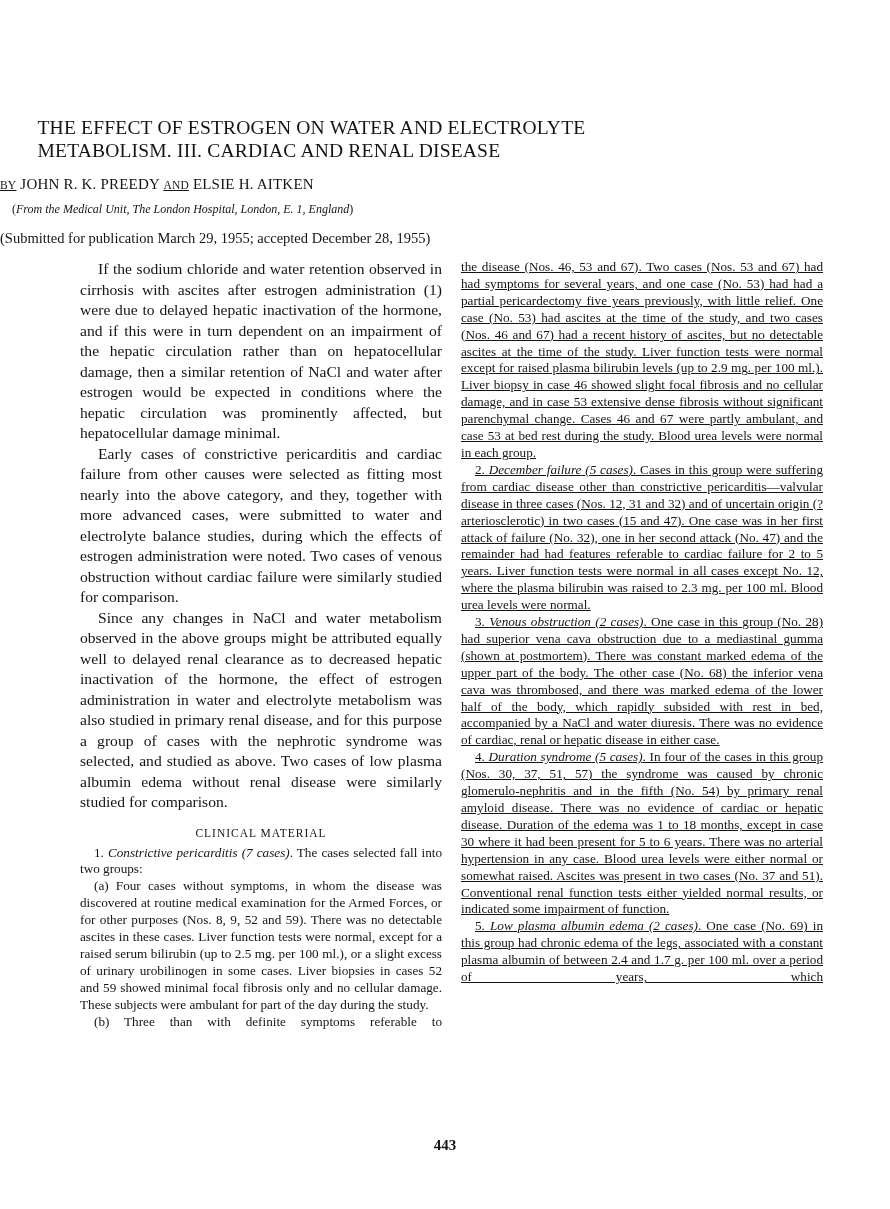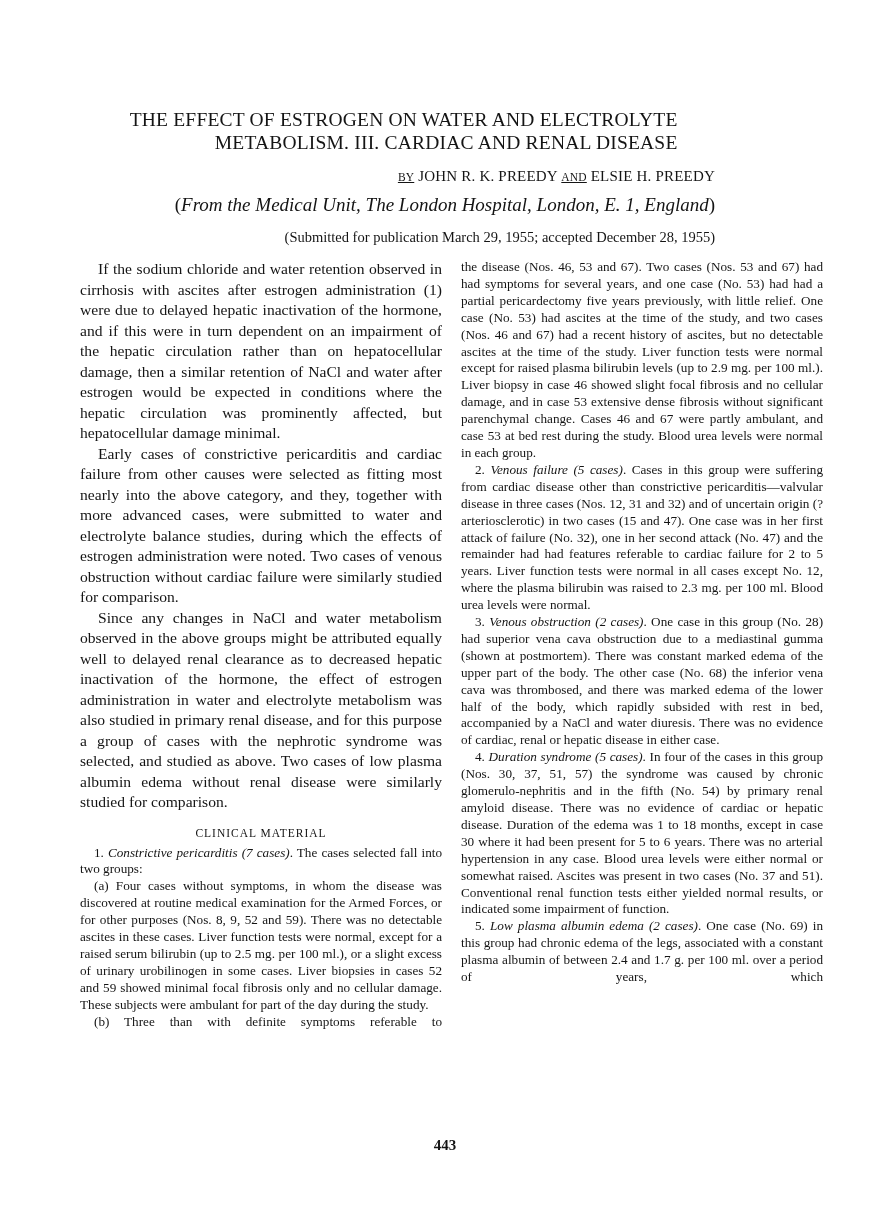--- a/index.html
+++ b/index.html
@@ -7,7 +7,7 @@
       width: 890px; height: 1209px; position: relative; overflow: hidden;
       font-family: "Liberation Serif", "DejaVu Serif", serif; color: #141414;
     }
-    .header { position: absolute; left: 0; top: 108px; width: 715px; text-align: right; }
+    .header { position: absolute; left: 0; top: 116px; width: 715px; text-align: left; }
     .title {
       font-size: 19.5px; line-height: 23px; letter-spacing: 0.2px; margin: 0 auto;
       width: 640px; font-weight: normal;

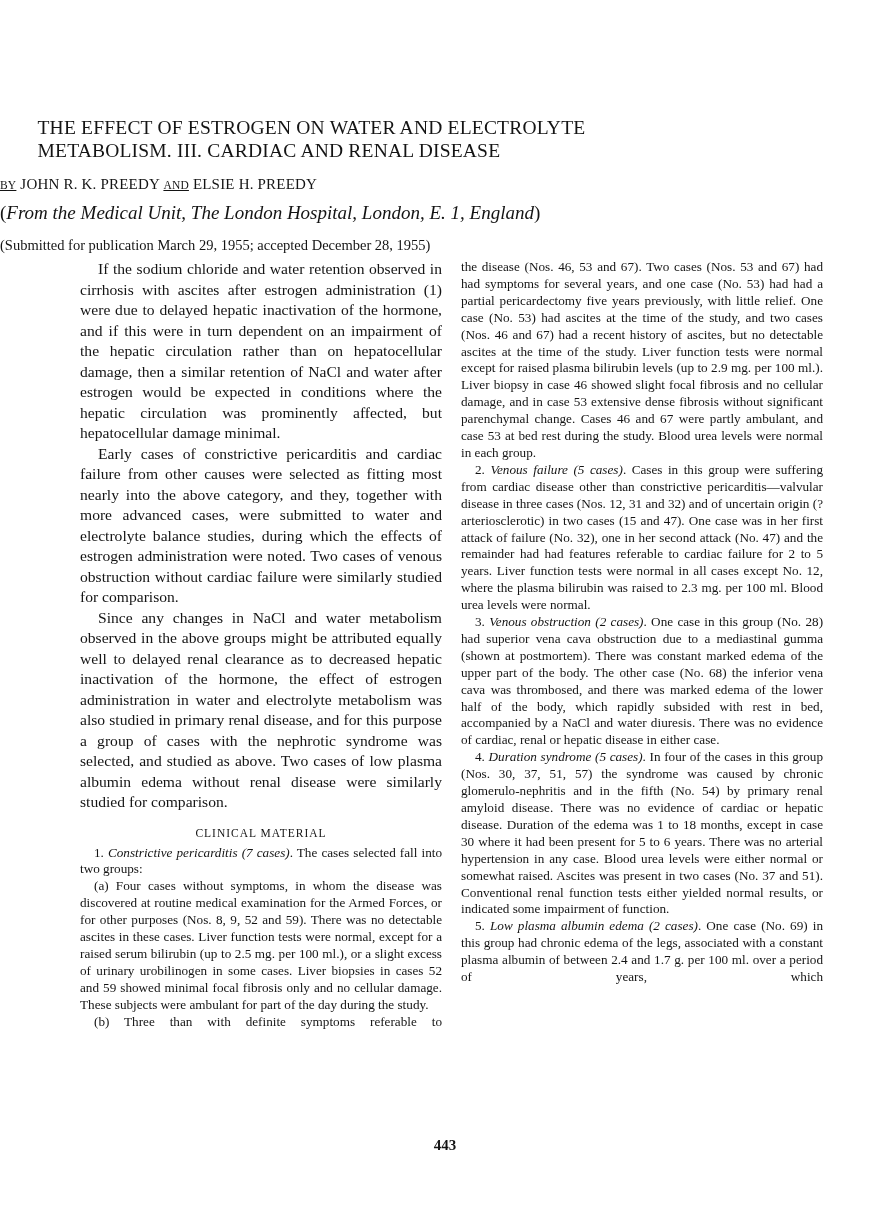--- a/index.html
+++ b/index.html
@@ -49,7 +49,7 @@
     <span class="sc" style="text-transform:uppercase;">By</span>
     <span>JOHN R. K. PREEDY</span>
     <span class="sc" style="text-transform:uppercase;">and</span>
-    <span>ELSIE H. PREEDY</span>
+    <span>ELSIE H. AITKEN</span>
   </div>
   <div class="affil">
     <span class="rom">(</span><span>From the Medical Unit, The London Hospital, London, E. 1, England</span><span class="rom">)</span>

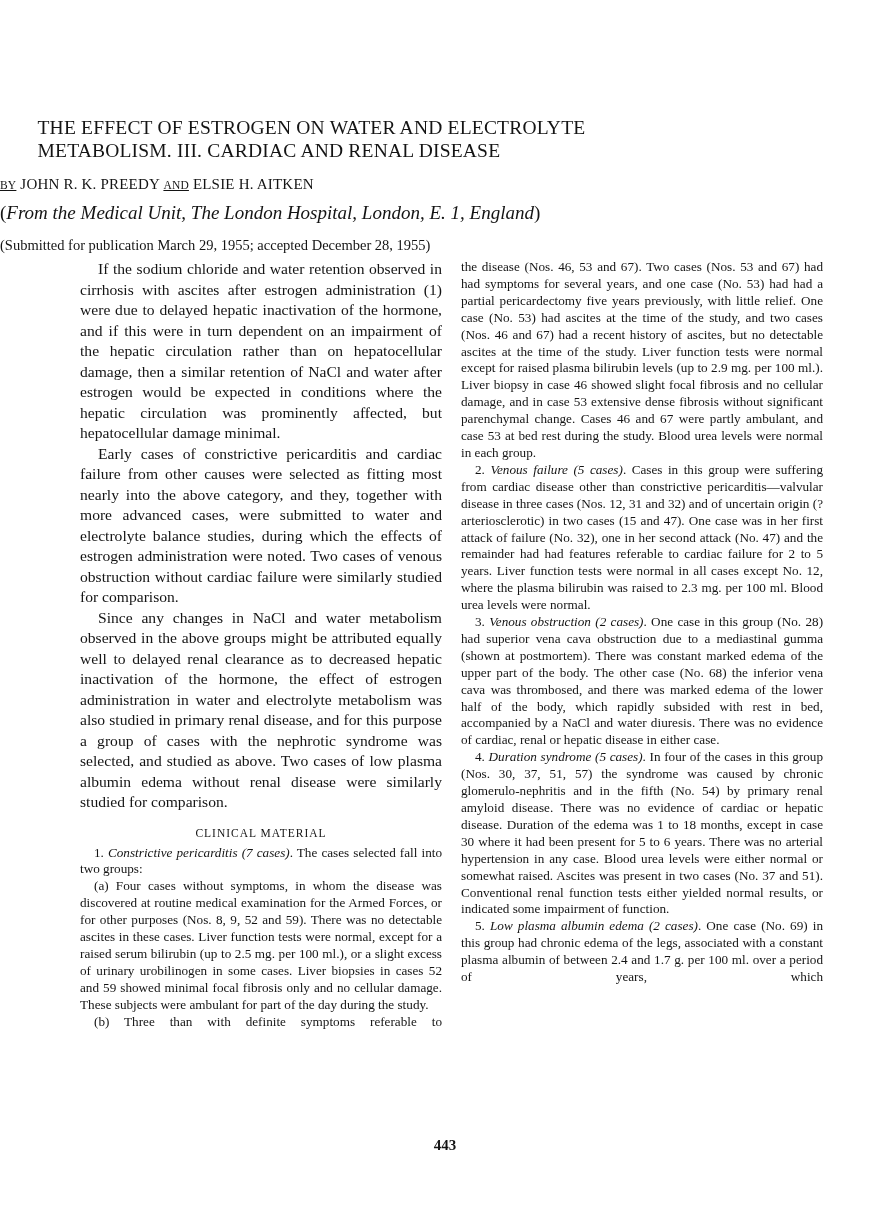--- a/index.html
+++ b/index.html
@@ -14,7 +14,7 @@
     }
     .authors { font-size: 15px; margin-top: 14px; letter-spacing: 0.2px; }
     .authors .sc { font-size: 11.5px; text-decoration: underline; }
-    .affil { font-size: 19px; font-style: italic; margin-top: 9px; }
+    .affil { font-size: 12px; font-style: italic; margin-top: 9px; padding-left: 12px; }
     .affil .rom { font-style: normal; }
     .submitted { font-size: 14.5px; margin-top: 13px; }
 

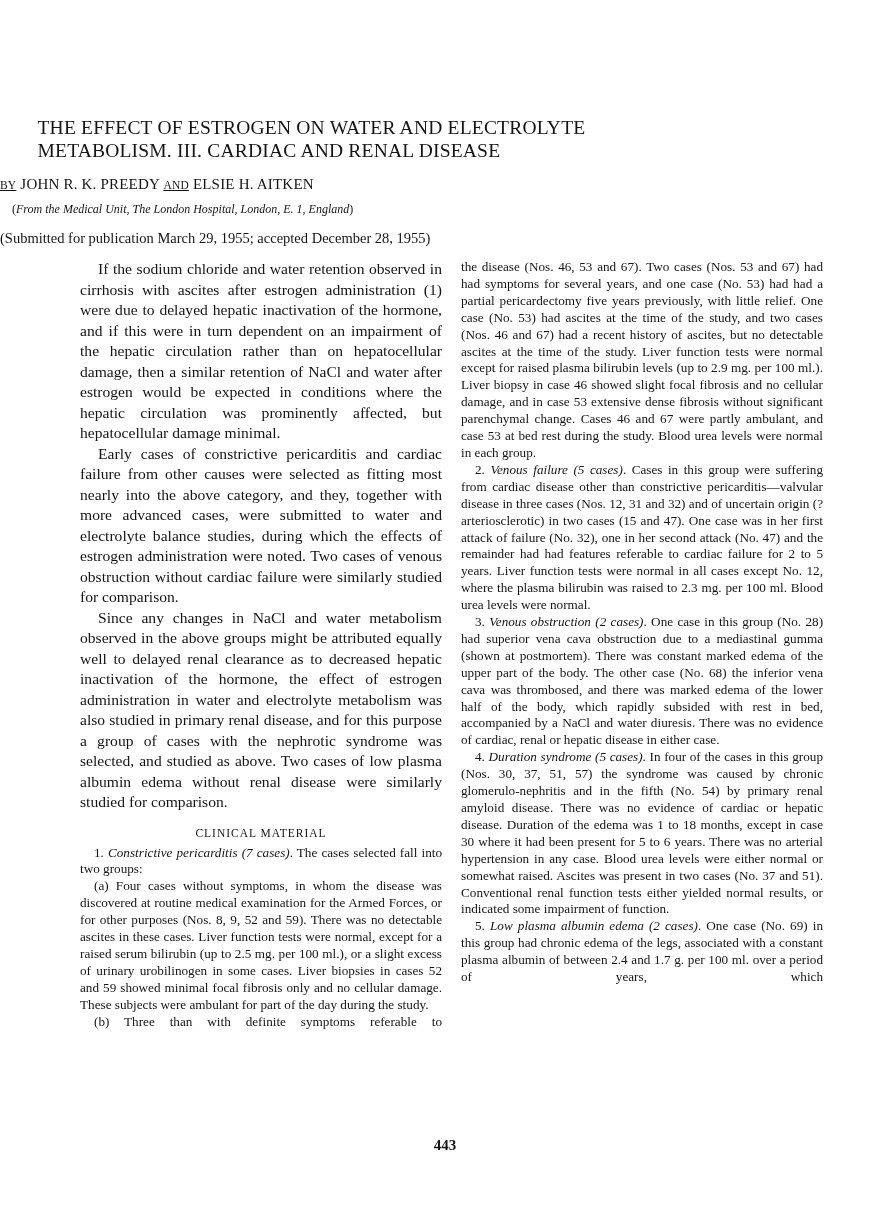--- a/index.html
+++ b/index.html
@@ -20,7 +20,7 @@
 
     .col { position: absolute; top: 259px; text-align: justify; }
     .col-left { left: 80px; width: 362px; }
-    .col-right { left: 461px; width: 362px; }
+    .col-right { left: 461px; width: 362px; text-decoration: underline; }
 
     .lead p {
       font-size: 15.6px; line-height: 20.5px; margin: 0; text-indent: 18px;

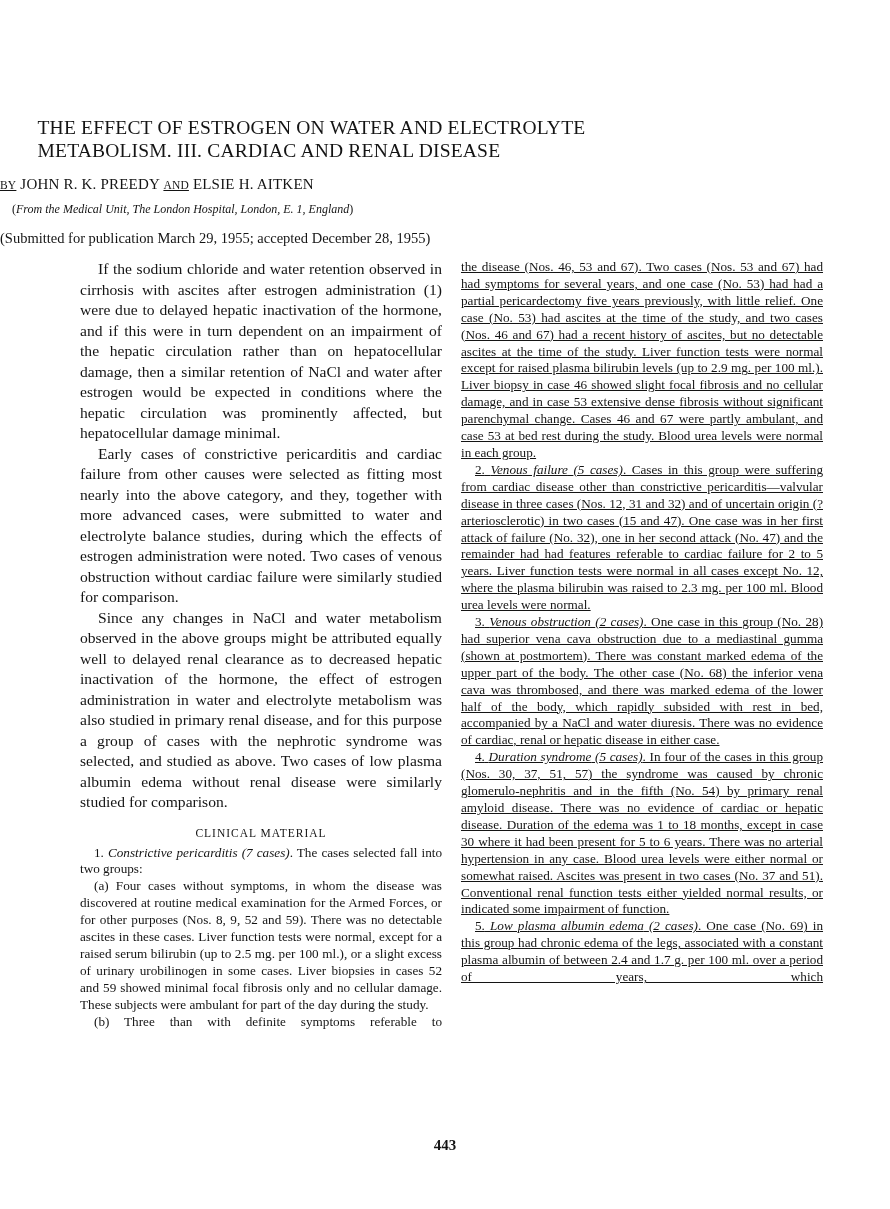--- a/index.html
+++ b/index.html
@@ -80,7 +80,7 @@
     <p class="noindent">the disease (Nos. 46, 53 and 67).  Two cases (Nos. 53 and 67) had had symptoms for several years, and one case (No. 53) had had a partial pericardectomy five years previously, with little relief.  One case (No. 53) had ascites at the time of the study, and two cases (Nos. 46 and 67) had a recent history of ascites, but no detectable ascites at the time of the study.  Liver function tests were normal except for raised plasma bilirubin levels (up to 2.9 mg. per 100 ml.).  Liver biopsy in case 46 showed slight focal fibrosis and no cellular damage, and in case 53 extensive dense fibrosis without significant parenchymal change.  Cases 46 and 67 were partly ambulant, and case 53 at bed rest during the study.  Blood urea levels were normal in each group.</p>
     <p>
       <span>2.</span>
-      <span class="it">Venous failure</span>
+      <span class="it">December failure</span>
       <span class="it">(5 cases)</span><span>.  Cases in this group were suffering from cardiac disease other than constrictive pericarditis—valvular disease in three cases (Nos. 12, 31 and 32) and of uncertain origin (?arteriosclerotic) in two cases (15 and 47).  One case was in her first attack of failure (No. 32), one in her second attack (No. 47) and the remainder had had features referable to cardiac failure for 2 to 5 years.  Liver function tests were normal in all cases except No. 12, where the plasma bilirubin was raised to 2.3 mg. per 100 ml.  Blood urea levels were normal.</span>
     </p>
     <p>

